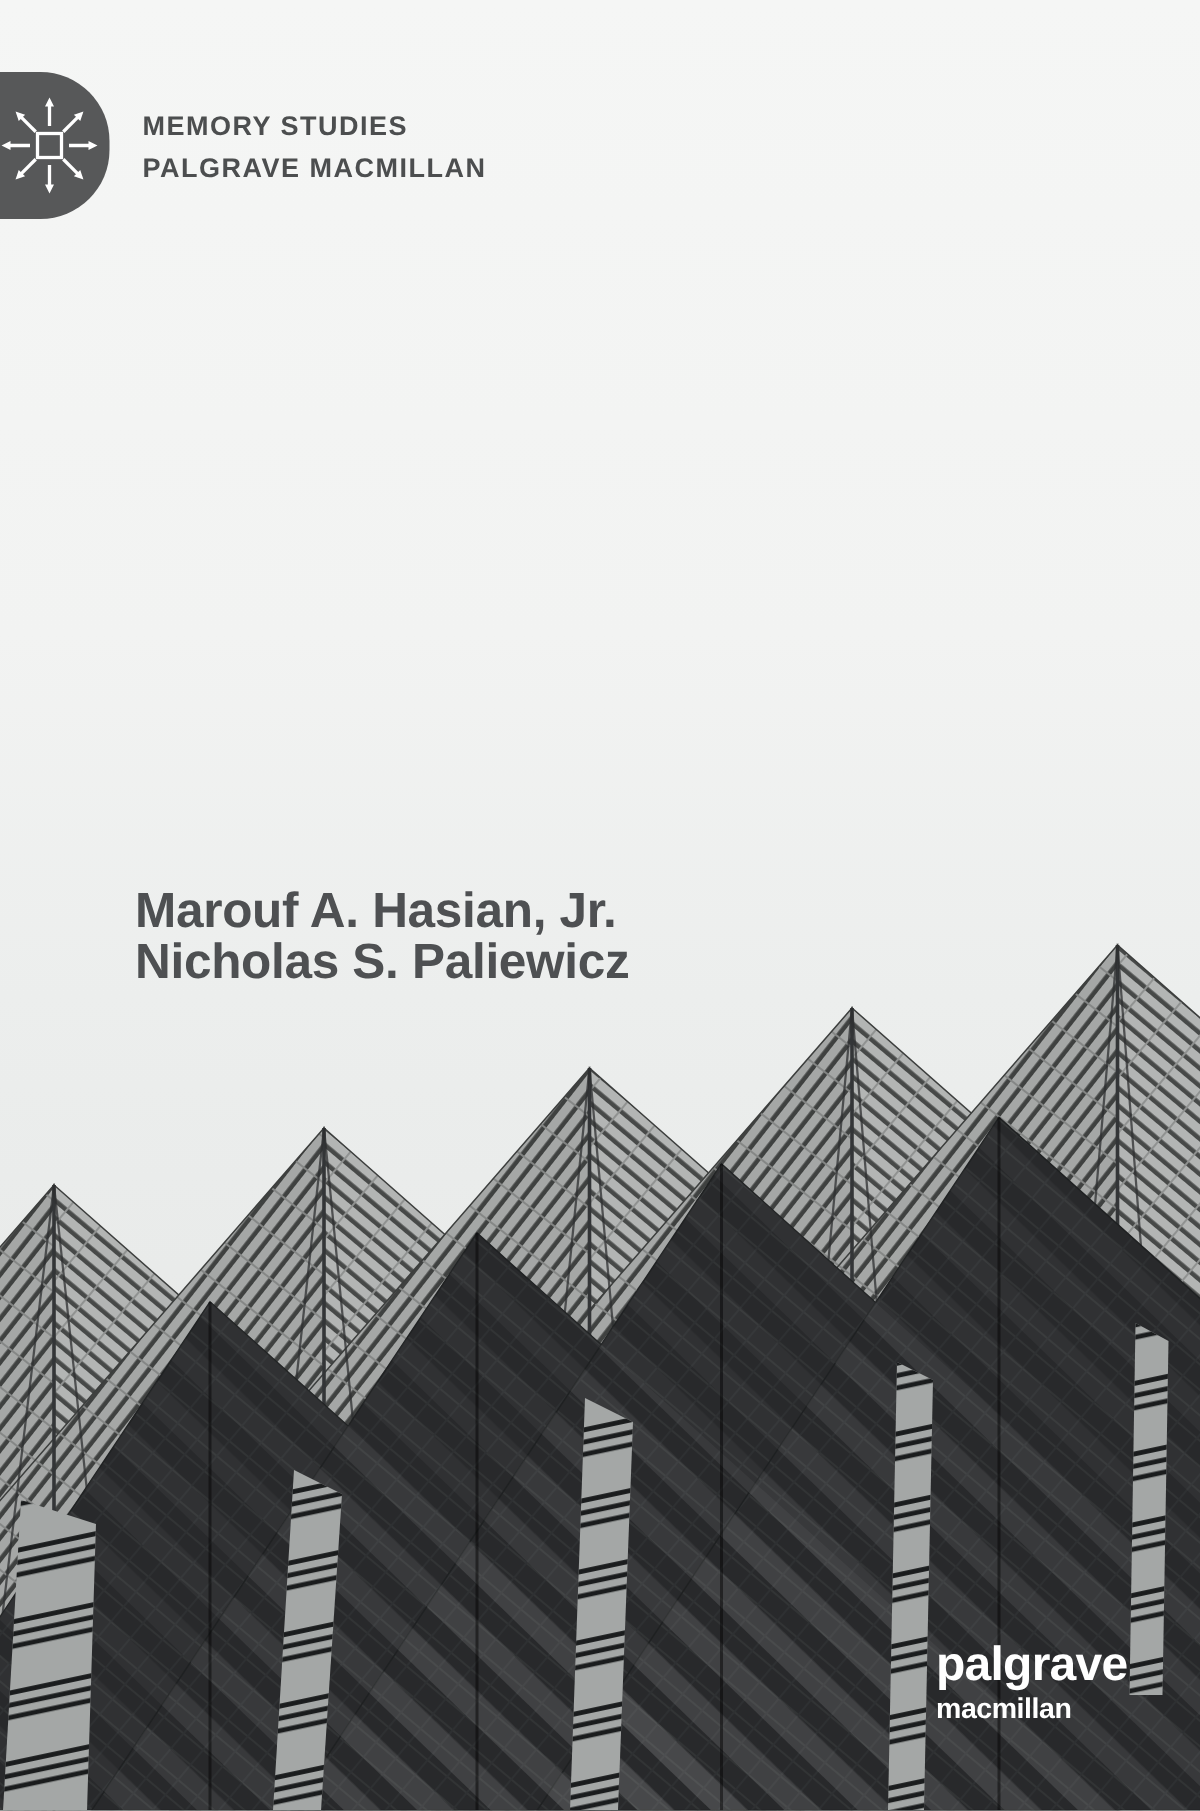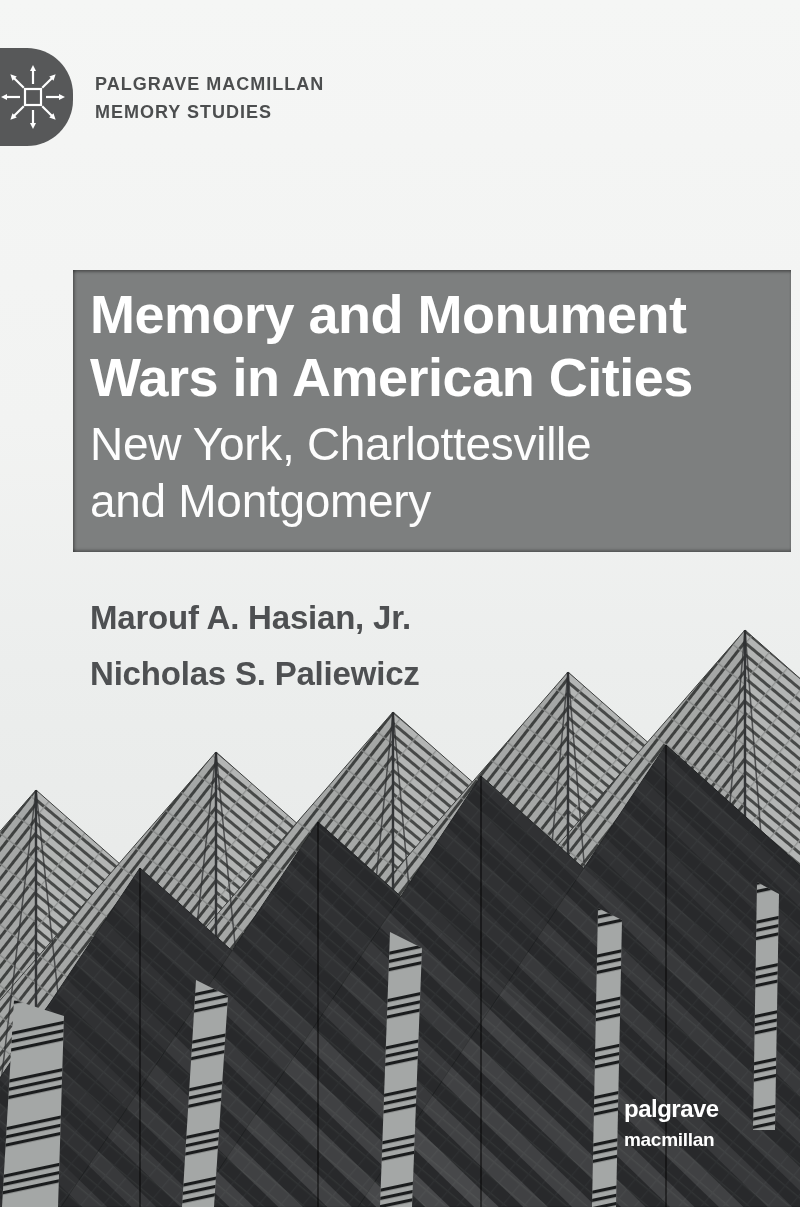--- a/index.html
+++ b/index.html
@@ -170,8 +170,8 @@
   </div>
 
   <div class="series">
+    <div>MEMORY STUDIES</div>
     <div>PALGRAVE MACMILLAN</div>
-    <div>MEMORY STUDIES</div>
   </div>
 
   <div class="title-block">

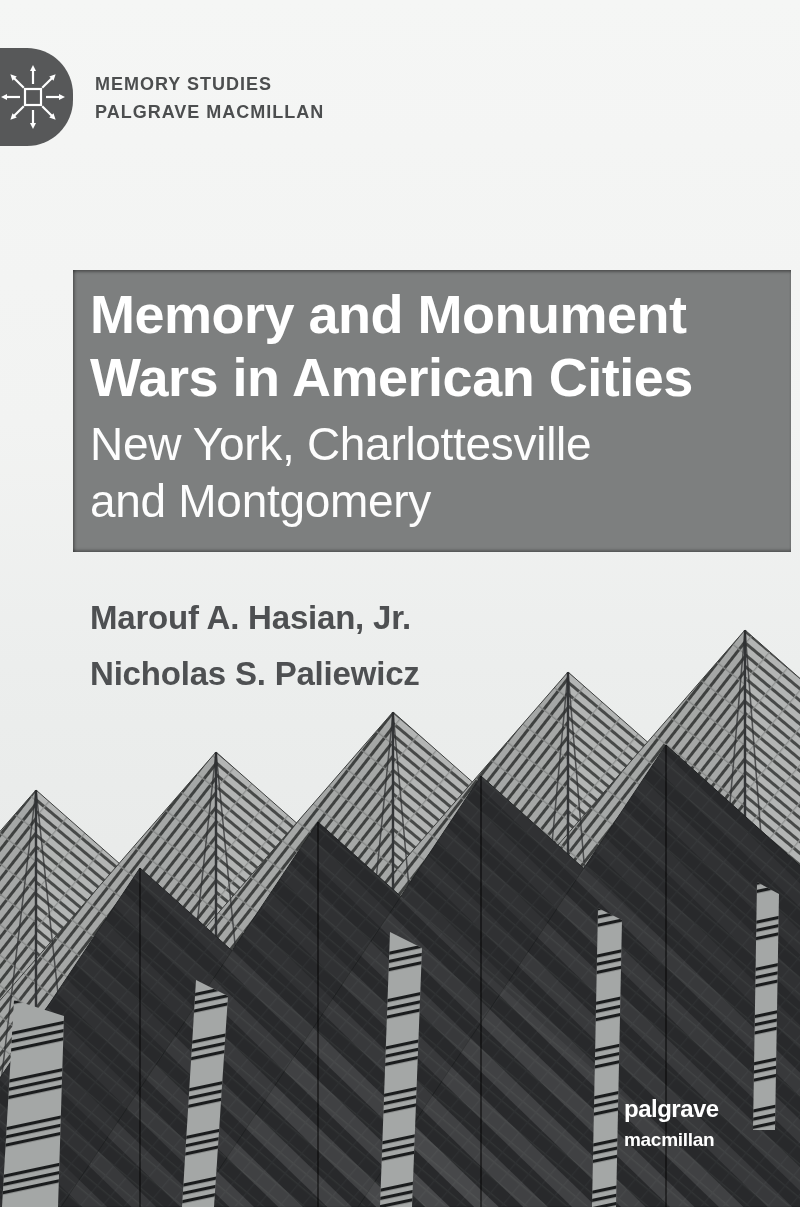--- a/index.html
+++ b/index.html
@@ -174,12 +174,6 @@
     <div>PALGRAVE MACMILLAN</div>
   </div>
 
-  <div class="title-block">
-    <div class="book-title">Memory and Monument
-Wars in American Cities</div>
-    <div class="book-subtitle">New York, Charlottesville
-and Montgomery</div>
-  </div>
 
   <div class="authors">Marouf A. Hasian, Jr.
 Nicholas S. Paliewicz</div>

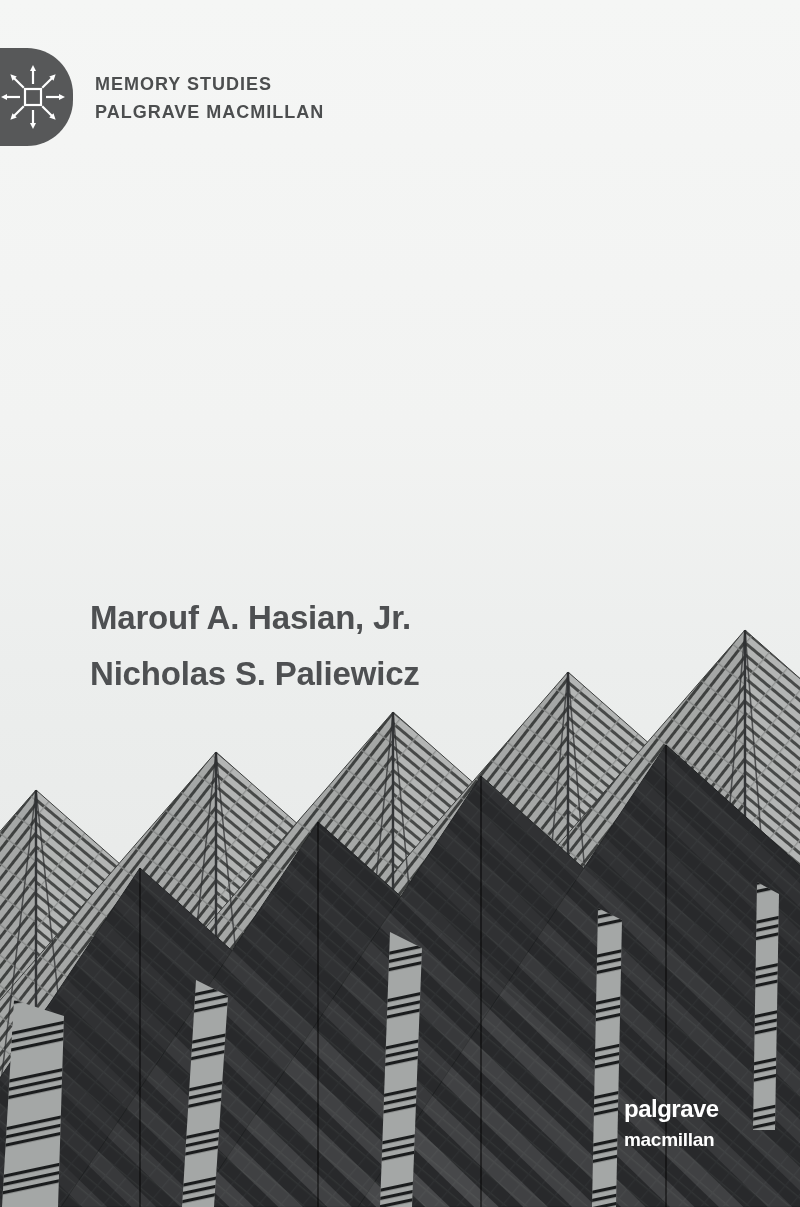--- a/index.html
+++ b/index.html
@@ -37,7 +37,7 @@
   .authors{
     position:absolute;left:90px;top:590px;
     color:#4e5052;font-size:33px;font-weight:bold;letter-spacing:-.2px;
-    line-height:56px;white-space:pre-line;
+    line-height:34px;white-space:pre-line;
   }
   
   .photo{position:absolute;left:0;top:560px;width:800px;height:647px;display:block;}

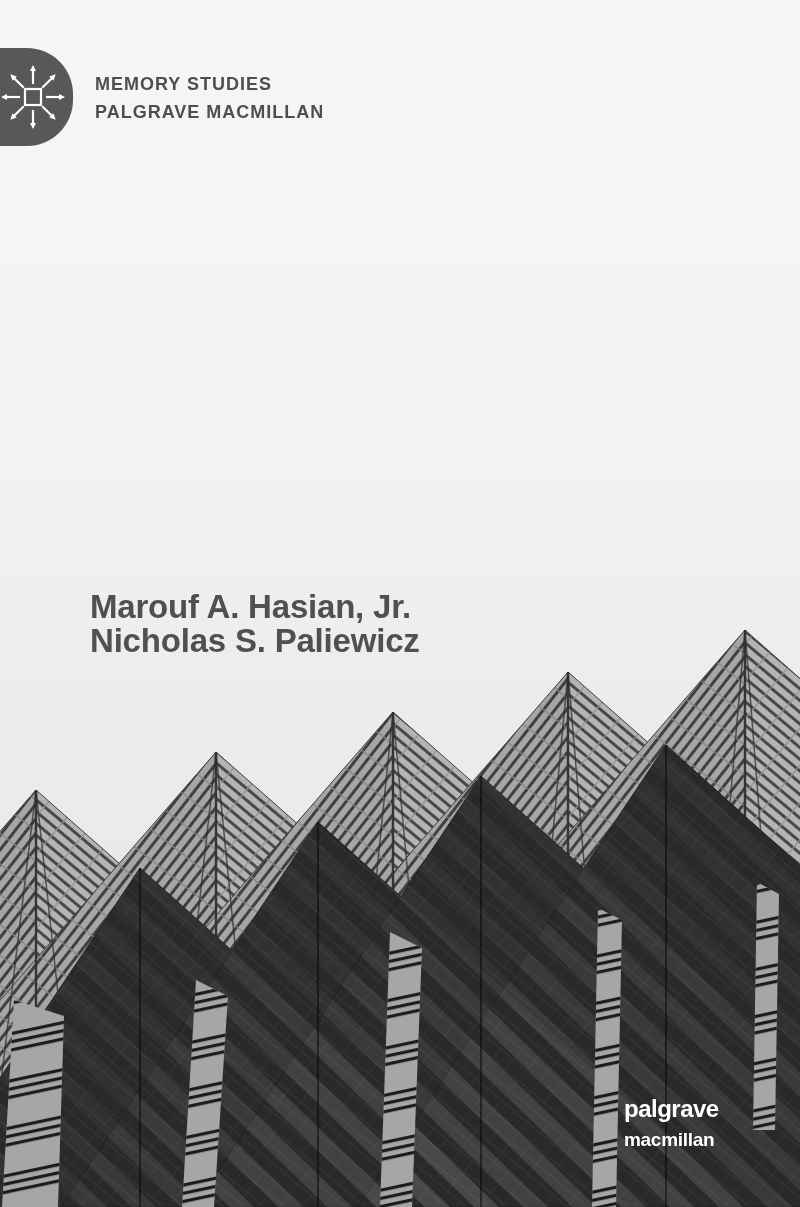--- a/index.html
+++ b/index.html
@@ -43,7 +43,7 @@
   .photo{position:absolute;left:0;top:560px;width:800px;height:647px;display:block;}
   
   .pub-logo{position:absolute;left:624px;top:1092px;color:#ffffff;z-index:5;}
-  .pub-logo .l1{font-size:24px;font-weight:bold;letter-spacing:-.5px;line-height:34px;}
+  .pub-logo .l1{font-size:32px;font-weight:bold;letter-spacing:-.5px;line-height:34px;}
   .pub-logo .l2{font-size:19px;font-weight:bold;letter-spacing:-.3px;line-height:28px;}
 </style>
 </head>

